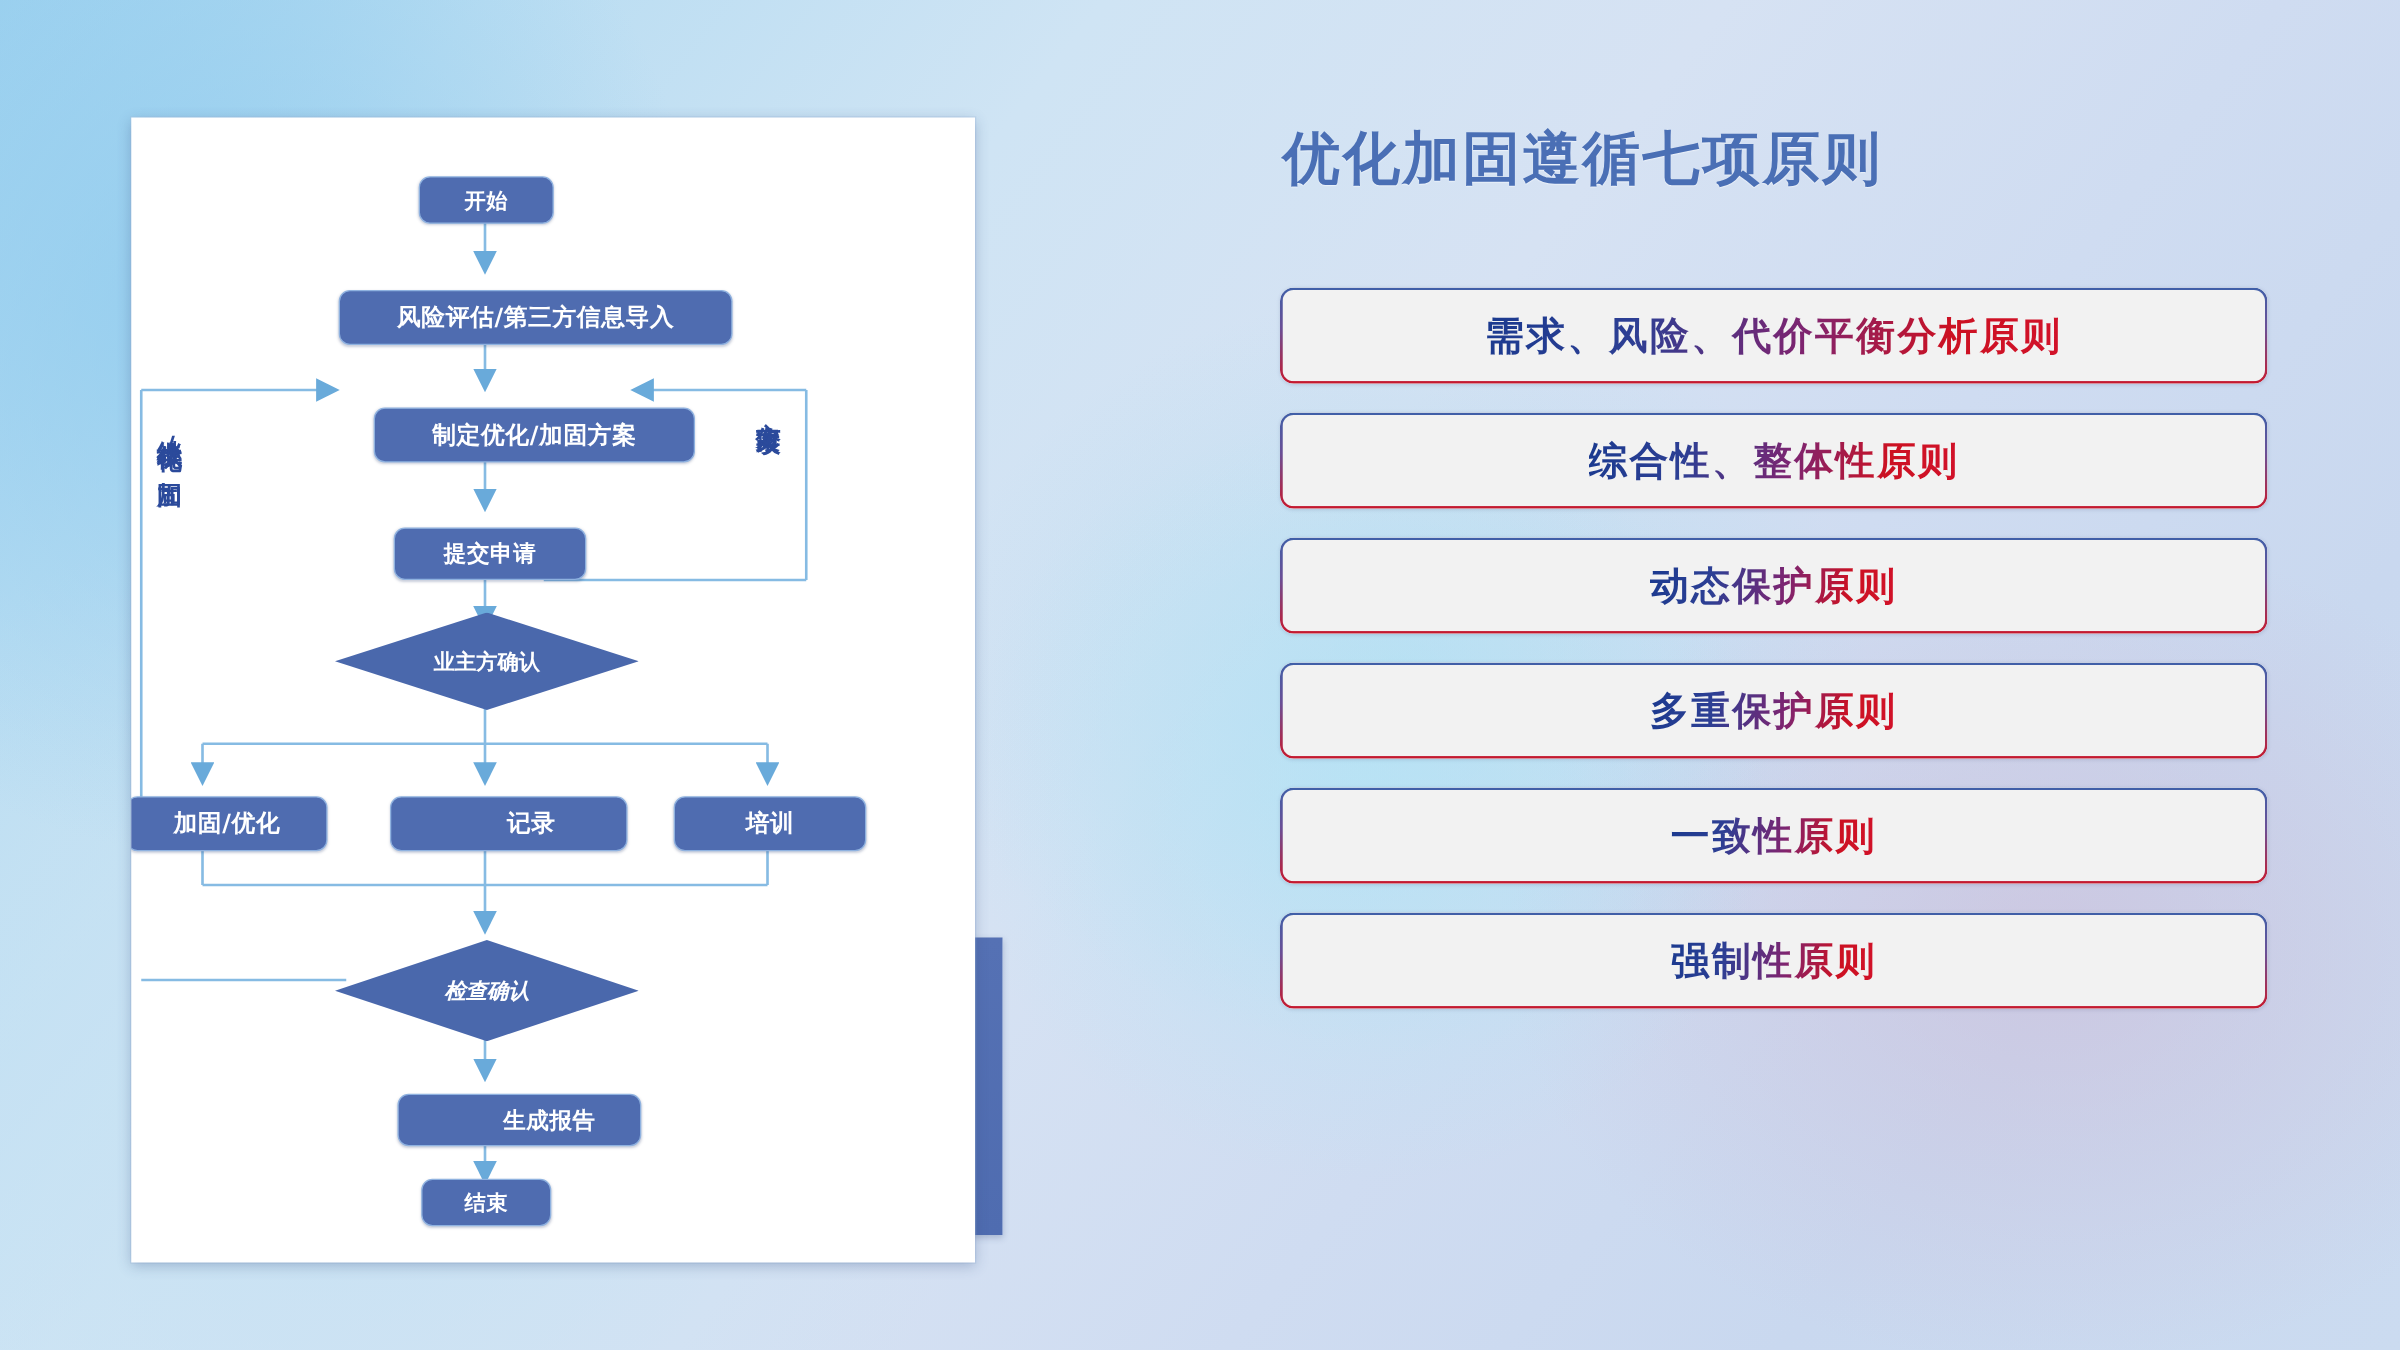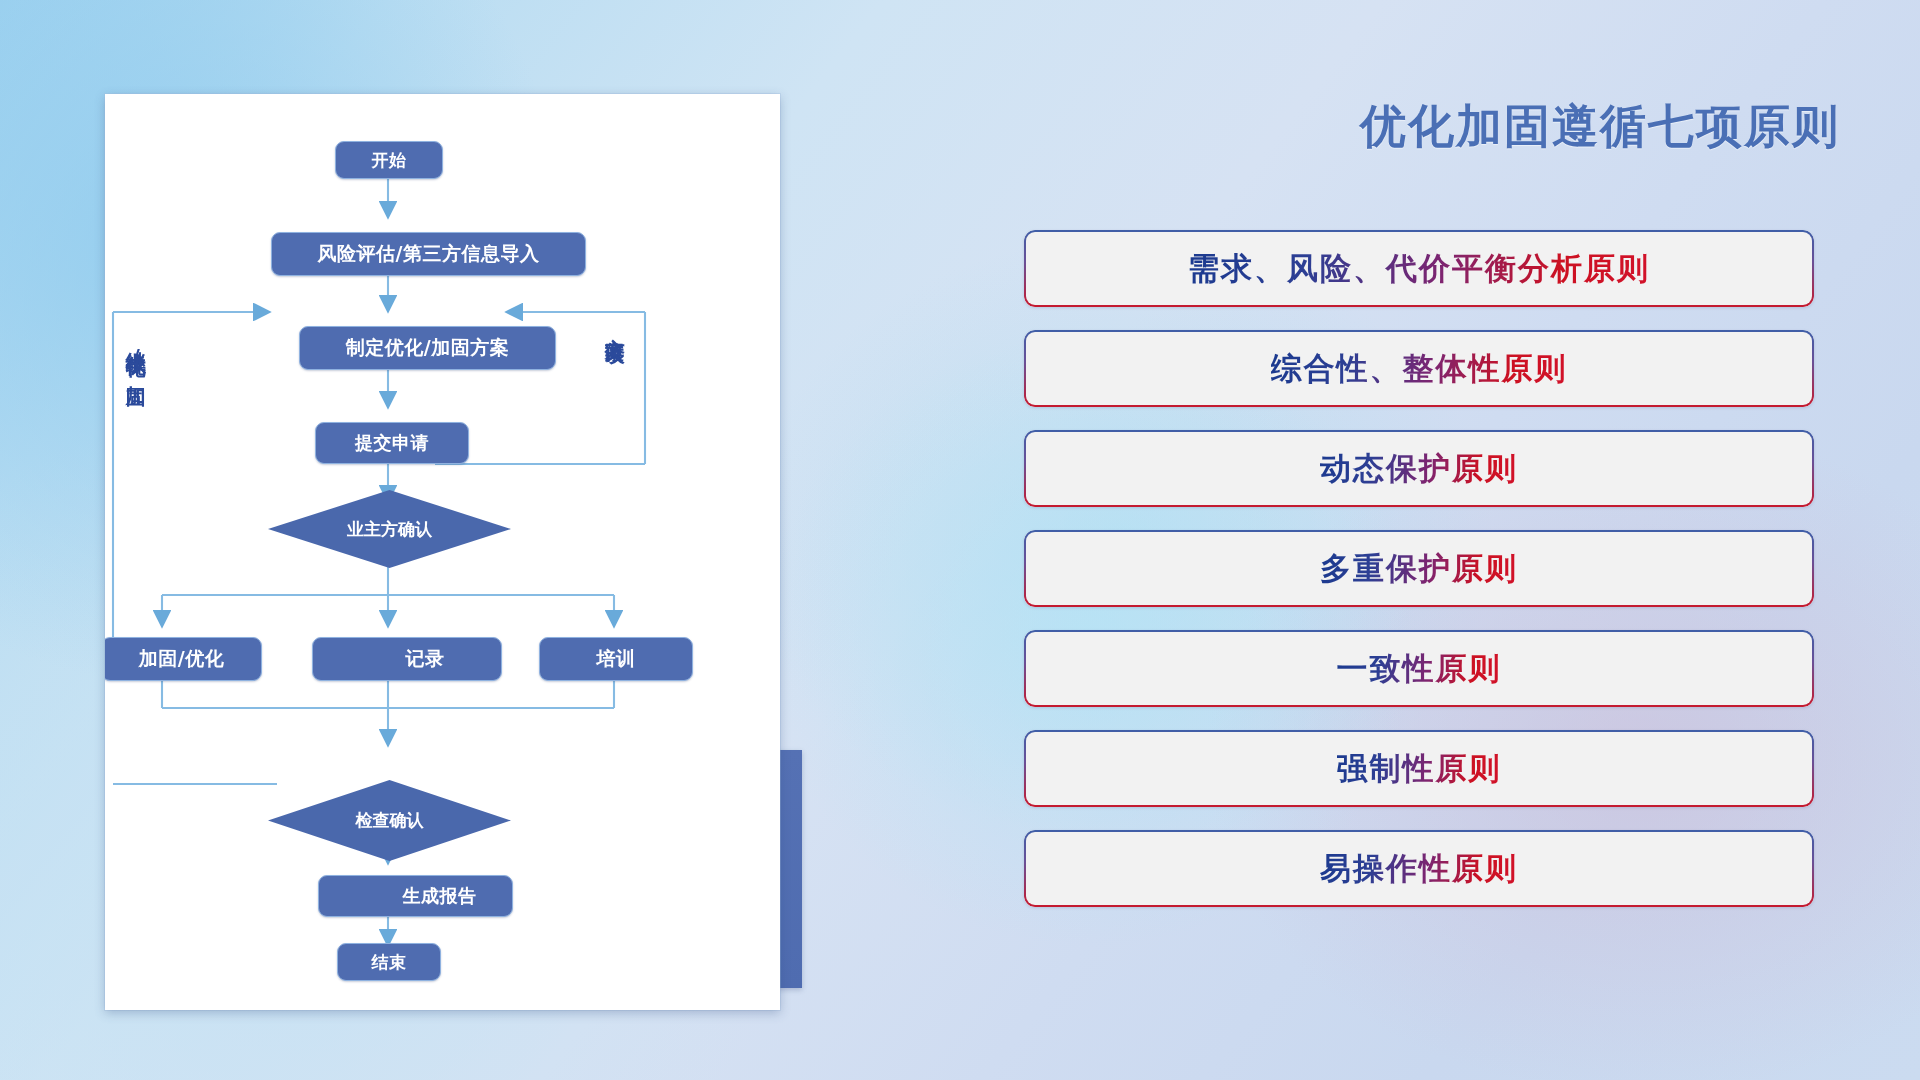--- a/index.html
+++ b/index.html
@@ -70,7 +70,7 @@
   
   #right-pane{position:absolute;left:1010px;top:96px;width:830px;height:900px;}
   #pane-title{
-    position:absolute;left:0;top:0;width:830px;text-align:right;
+    position:absolute;left:16px;top:0;width:830px;text-align:left;
     font-size:46px;font-weight:bold;color:#4a6fb5;letter-spacing:2px;
     text-shadow:0 1px 1px rgba(255,255,255,.55);
   }

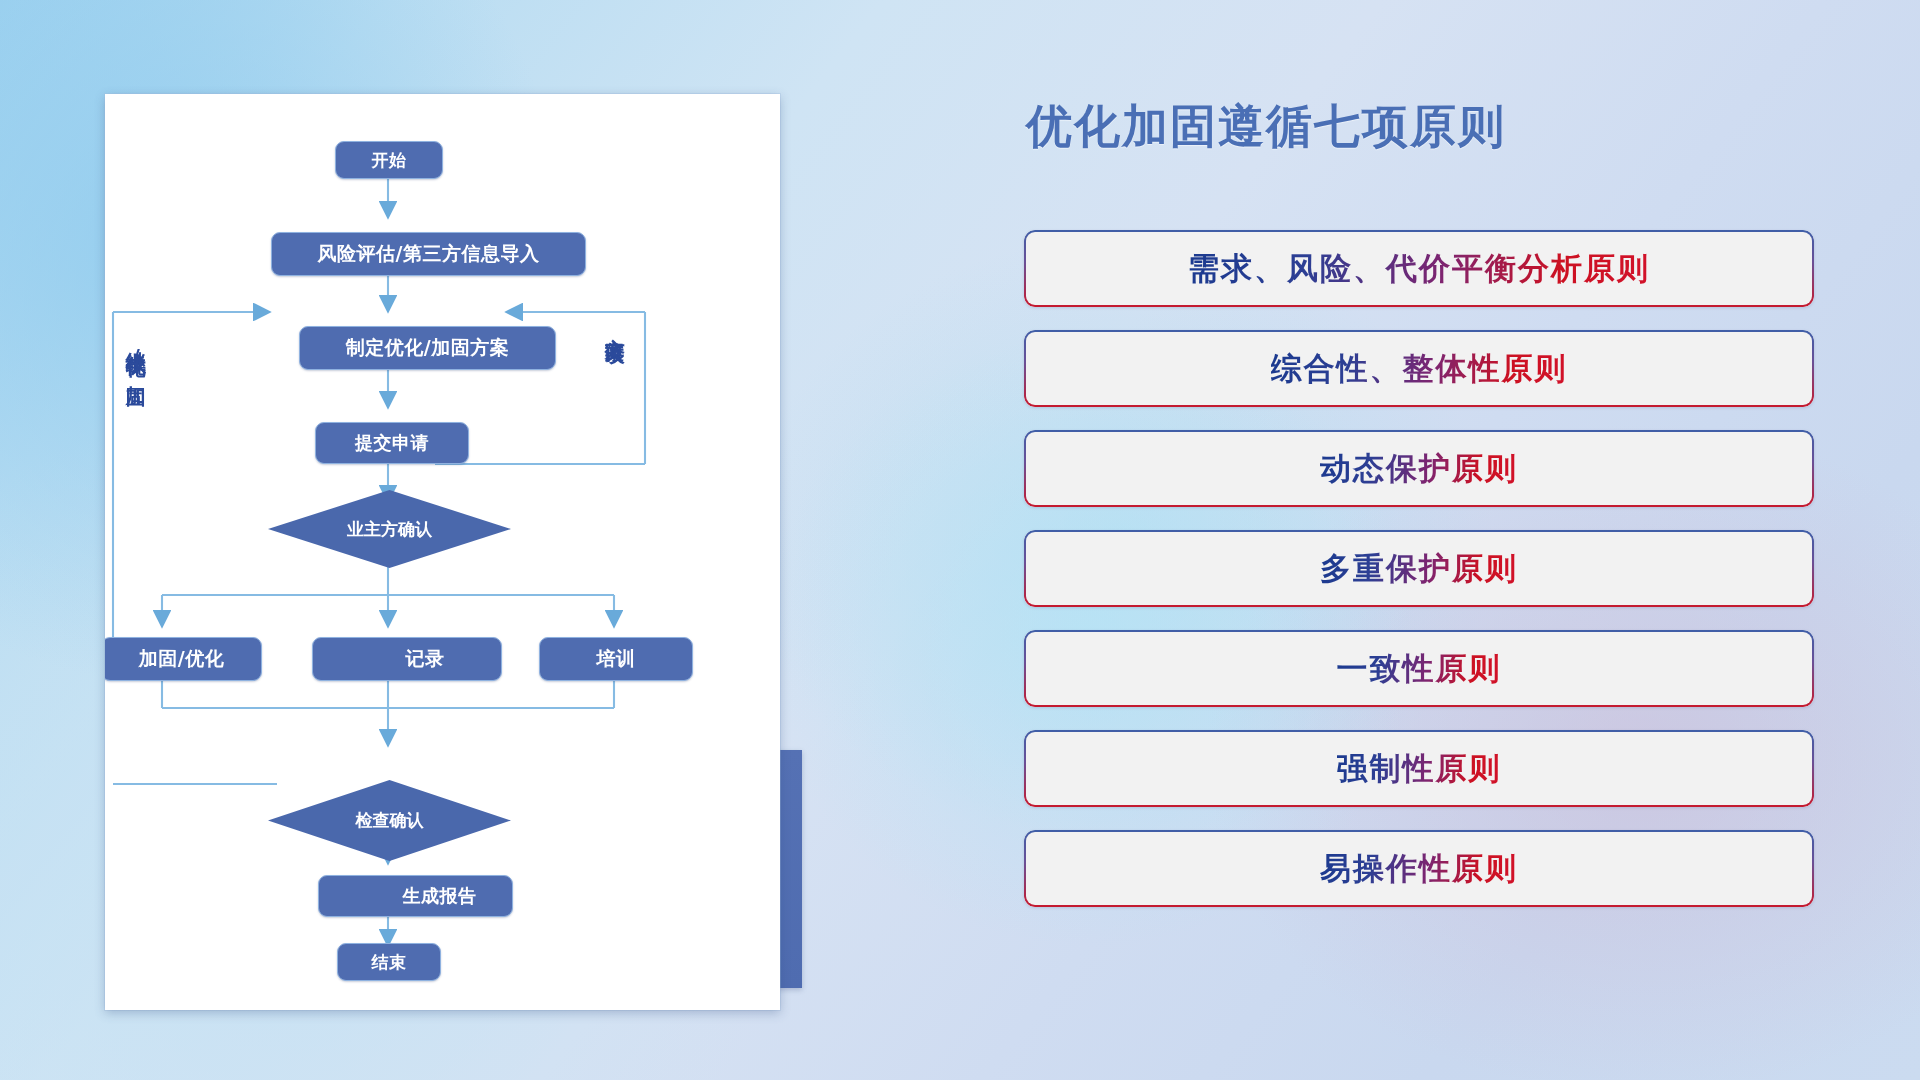--- a/index.html
+++ b/index.html
@@ -171,7 +171,7 @@
 
     <div class="node-box" style="left:434px;top:543px;width:152px;height:42px;font-size:19px;">培训</div>
 
-    <div class="diamond" style="left:163px;top:686px;width:243px;height:81px;">
+    <div class="diamond" style="left:163px;top:658px;width:243px;height:81px;font-style:italic;">
       <span class="dshape"></span>
       <span class="dtxt">检查确认</span>
     </div>

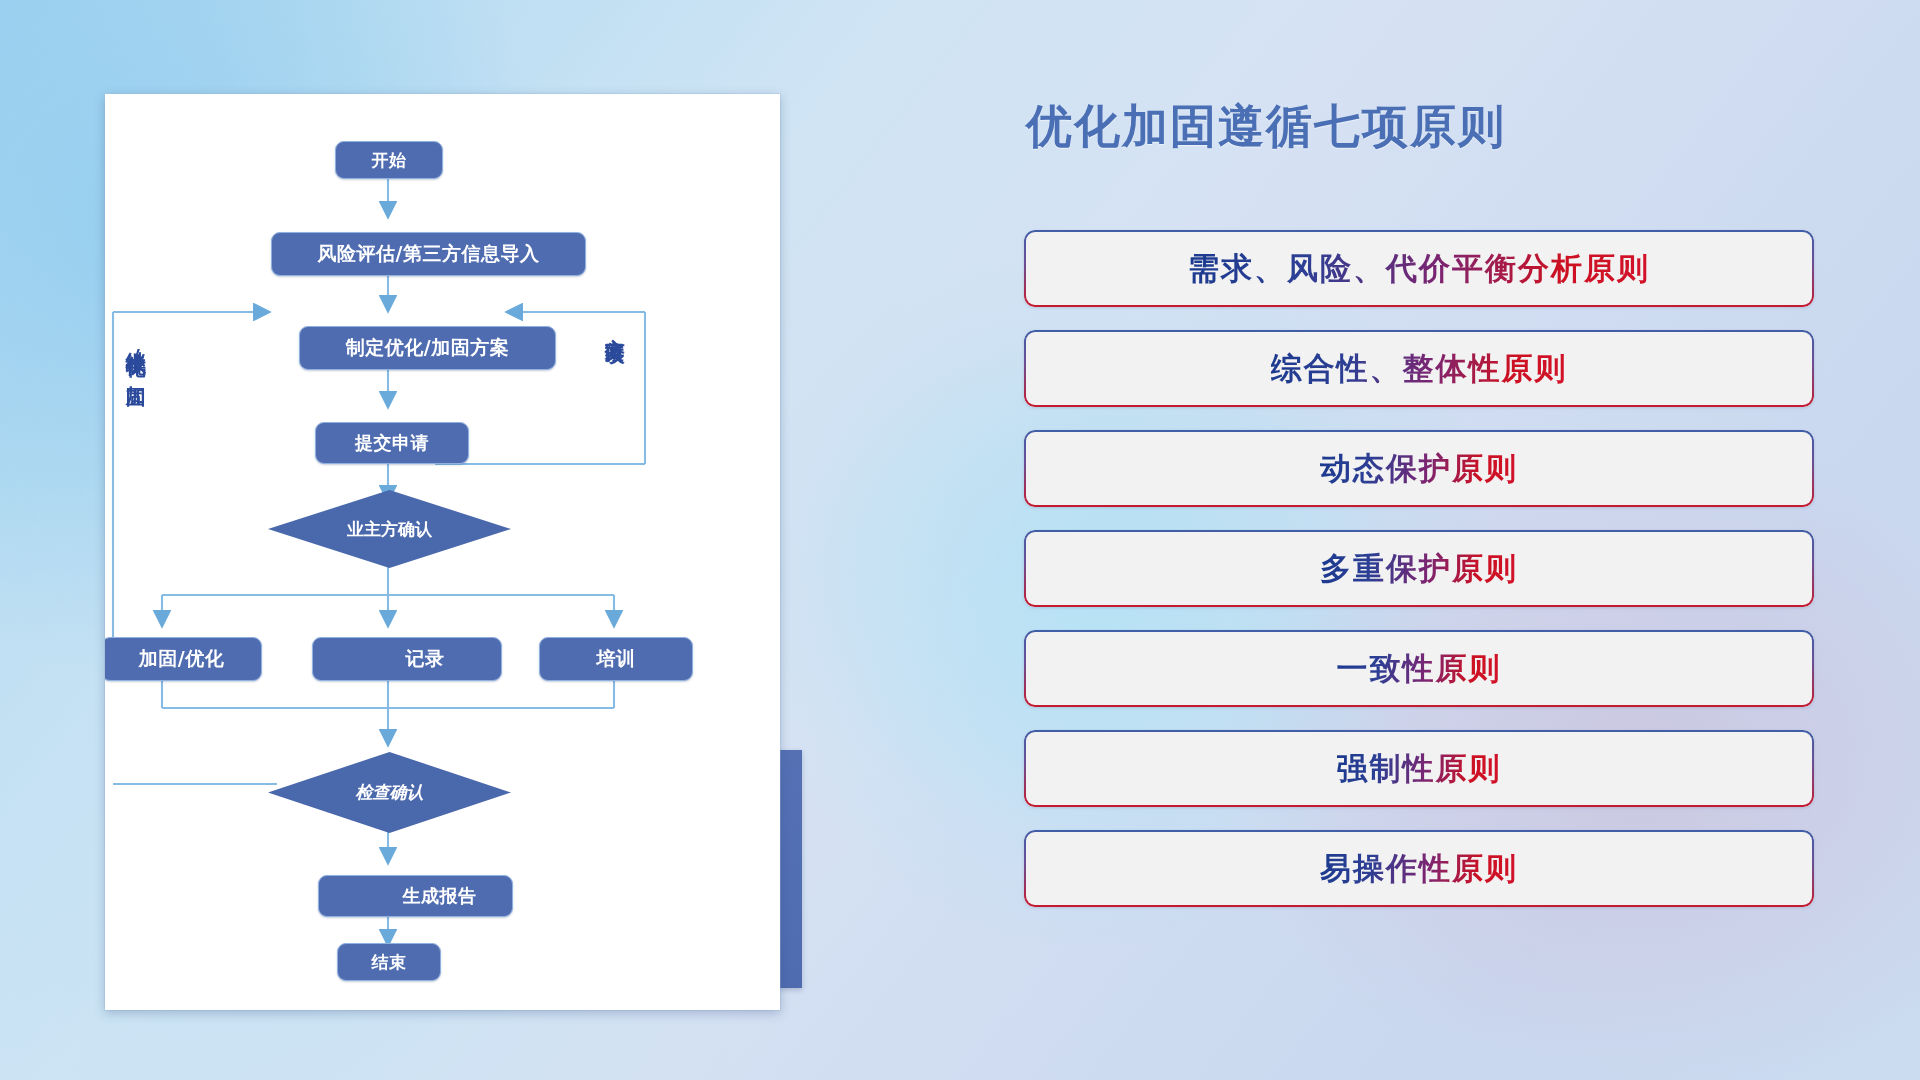--- a/index.html
+++ b/index.html
@@ -207,9 +207,6 @@
       <div class="principle">
         <span class="ptext">强制性原则</span>
       </div>
-      <div class="principle">
-        <span class="ptext">易操作性原则</span>
-      </div>
     </div>
   </div>
 </div>

